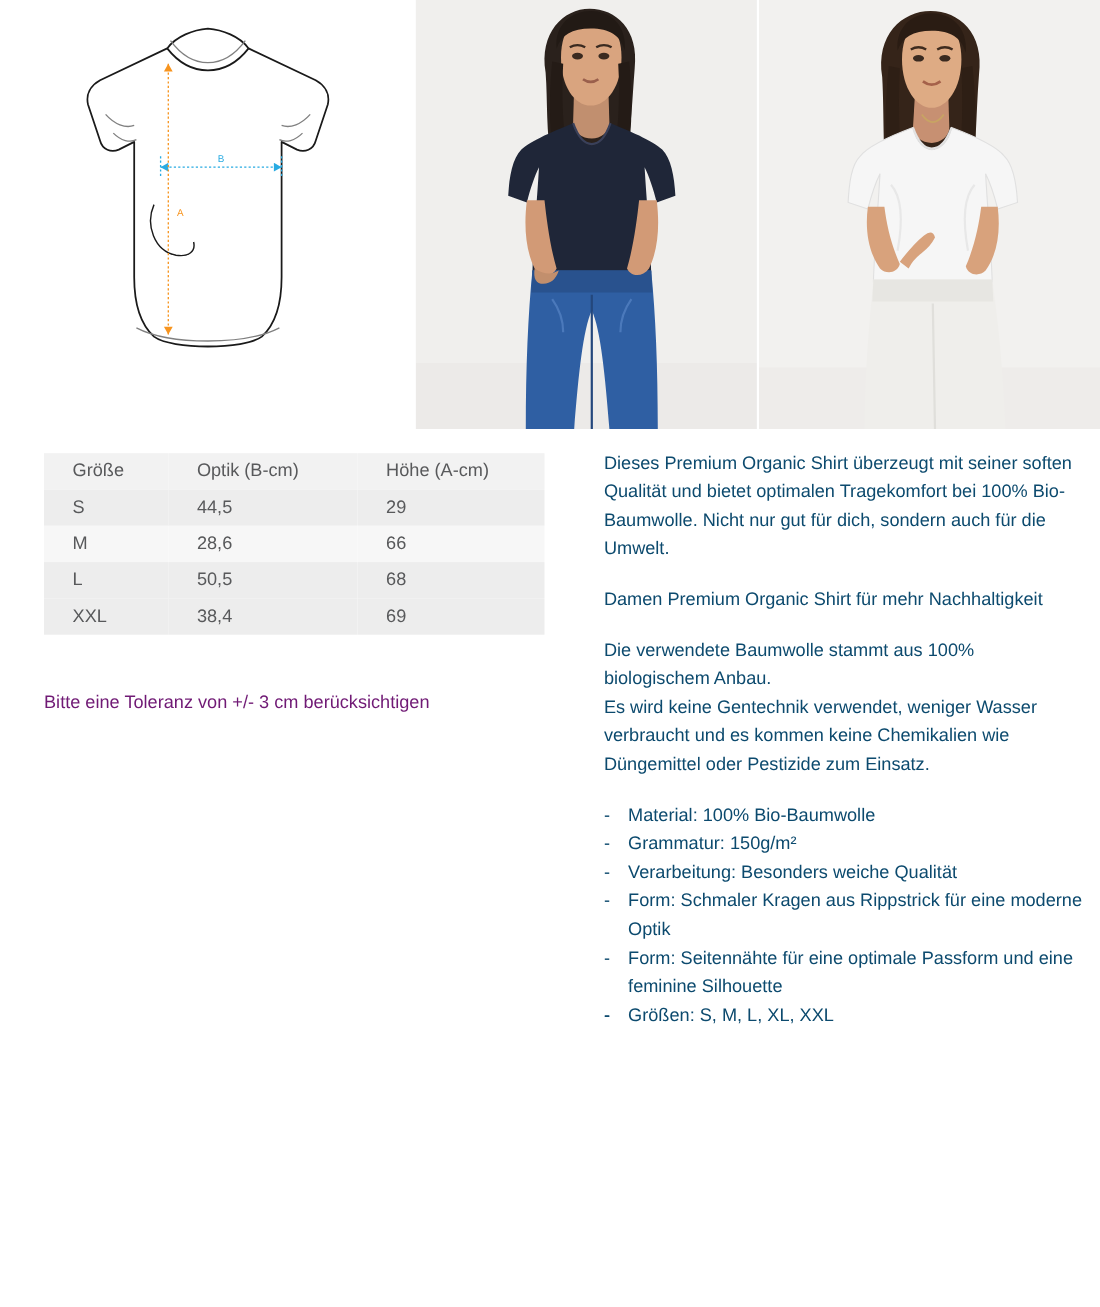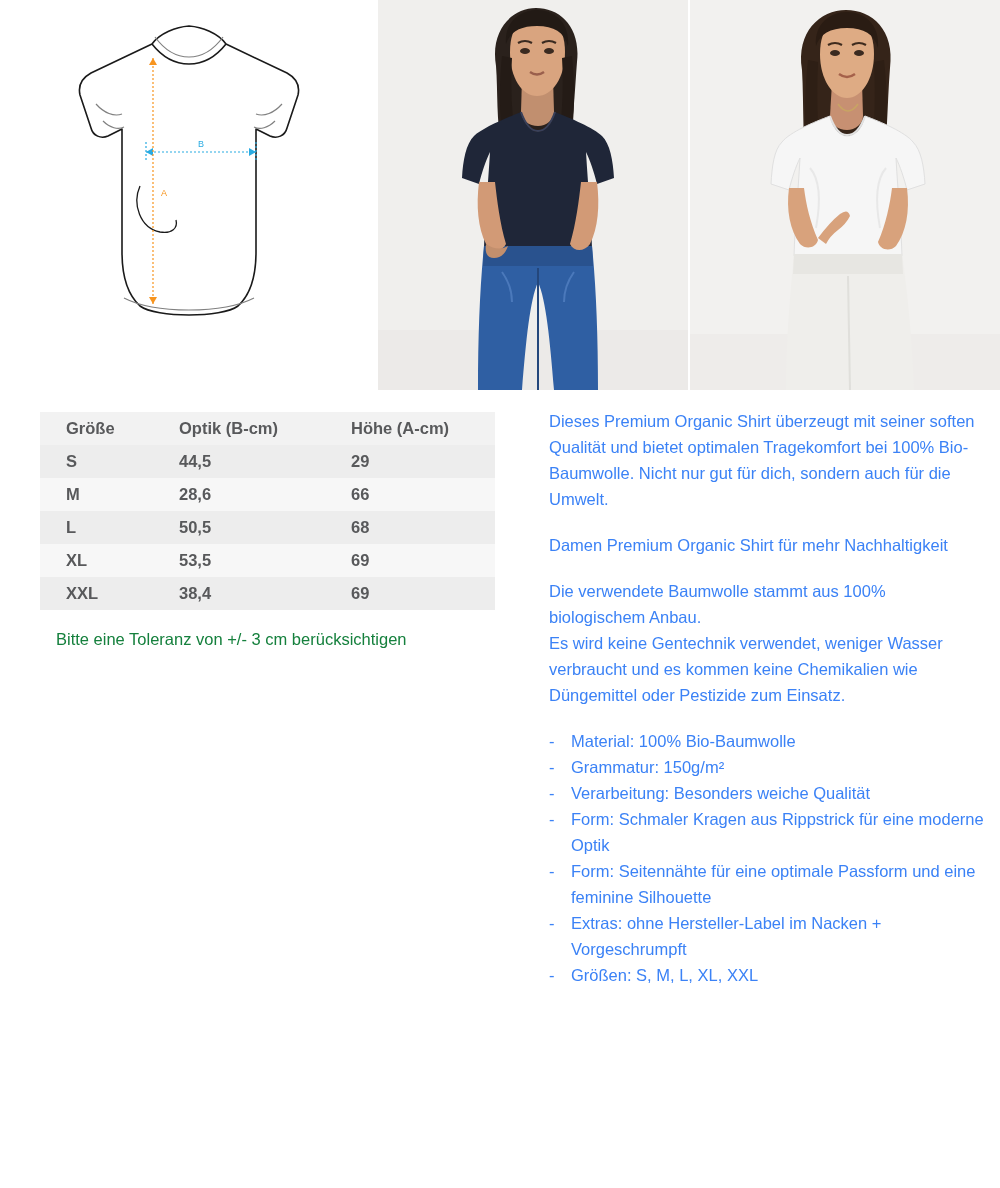--- a/index.html
+++ b/index.html
@@ -58,7 +58,7 @@
   .size-table th,
   .size-table td {
     text-align: left;
-    font-weight: bold;
+    font-weight: normal;
     padding: 8px 0 8px 26px;
     height: 33px;
     line-height: 17px;

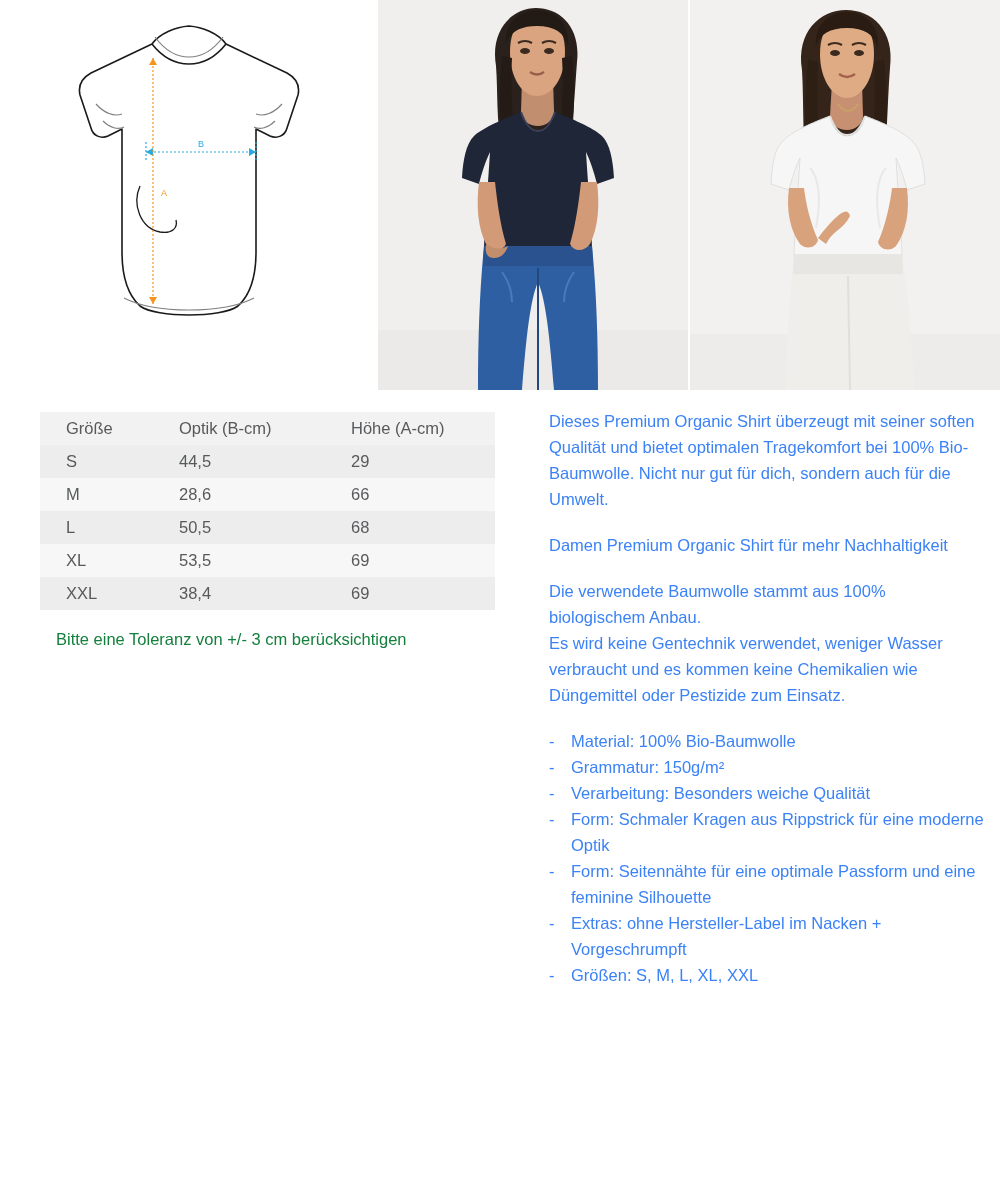--- a/index.html
+++ b/index.html
@@ -90,7 +90,7 @@
     width: 435px;
     font-size: 16.5px;
     line-height: 26px;
-    color: #3b82f6;
+    color: #0c4a6e;
   }
   .desc p { margin: 0 0 20px 0; }
   .desc p:last-child { margin-bottom: 0; }

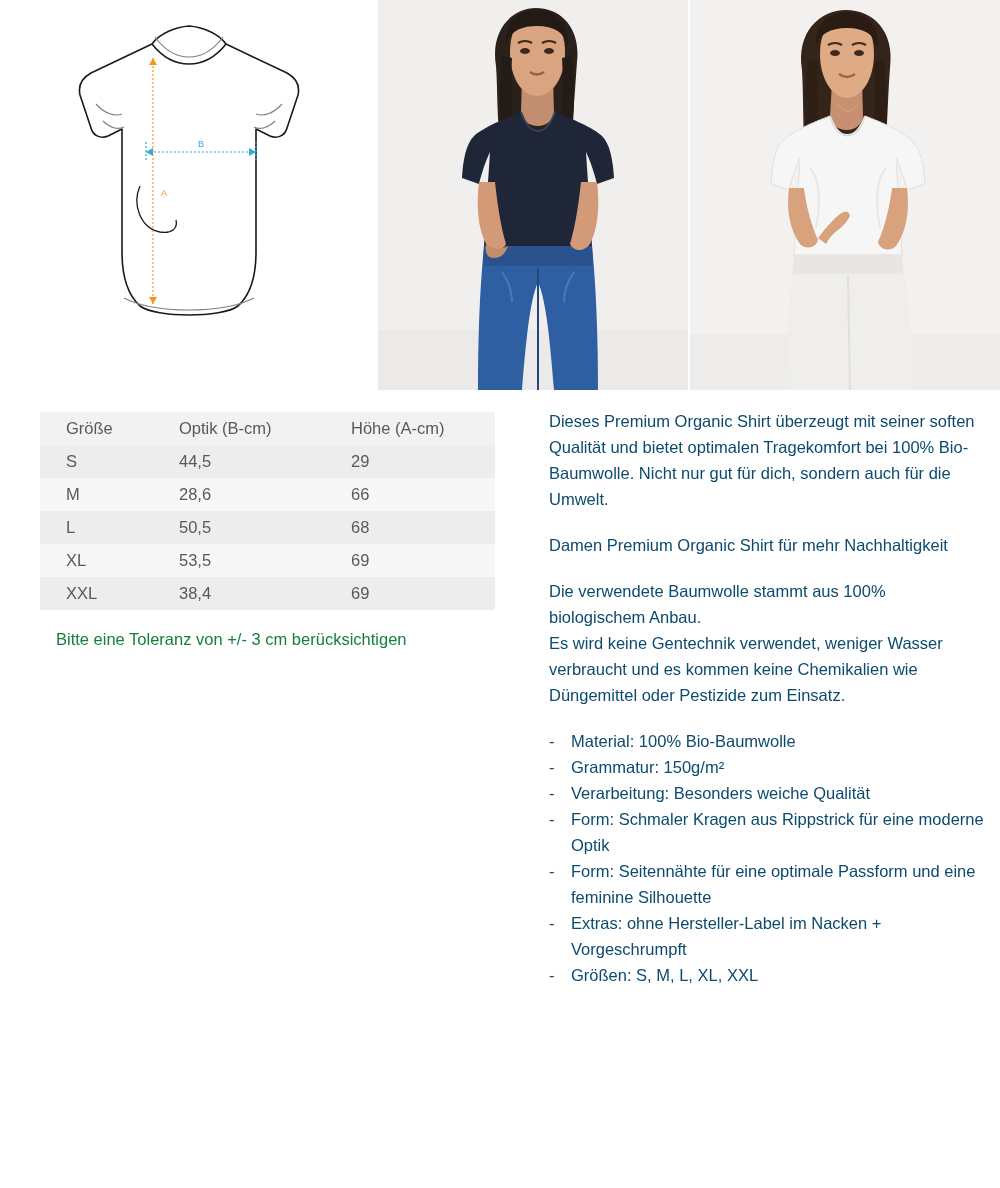--- a/index.html
+++ b/index.html
@@ -276,11 +276,6 @@
       <td>L</td>
       <td>50,5</td>
       <td>68</td>
-    </tr>
-    <tr class="even">
-      <td>XL</td>
-      <td>53,5</td>
-      <td>69</td>
     </tr>
     <tr class="odd">
       <td>XXL</td>

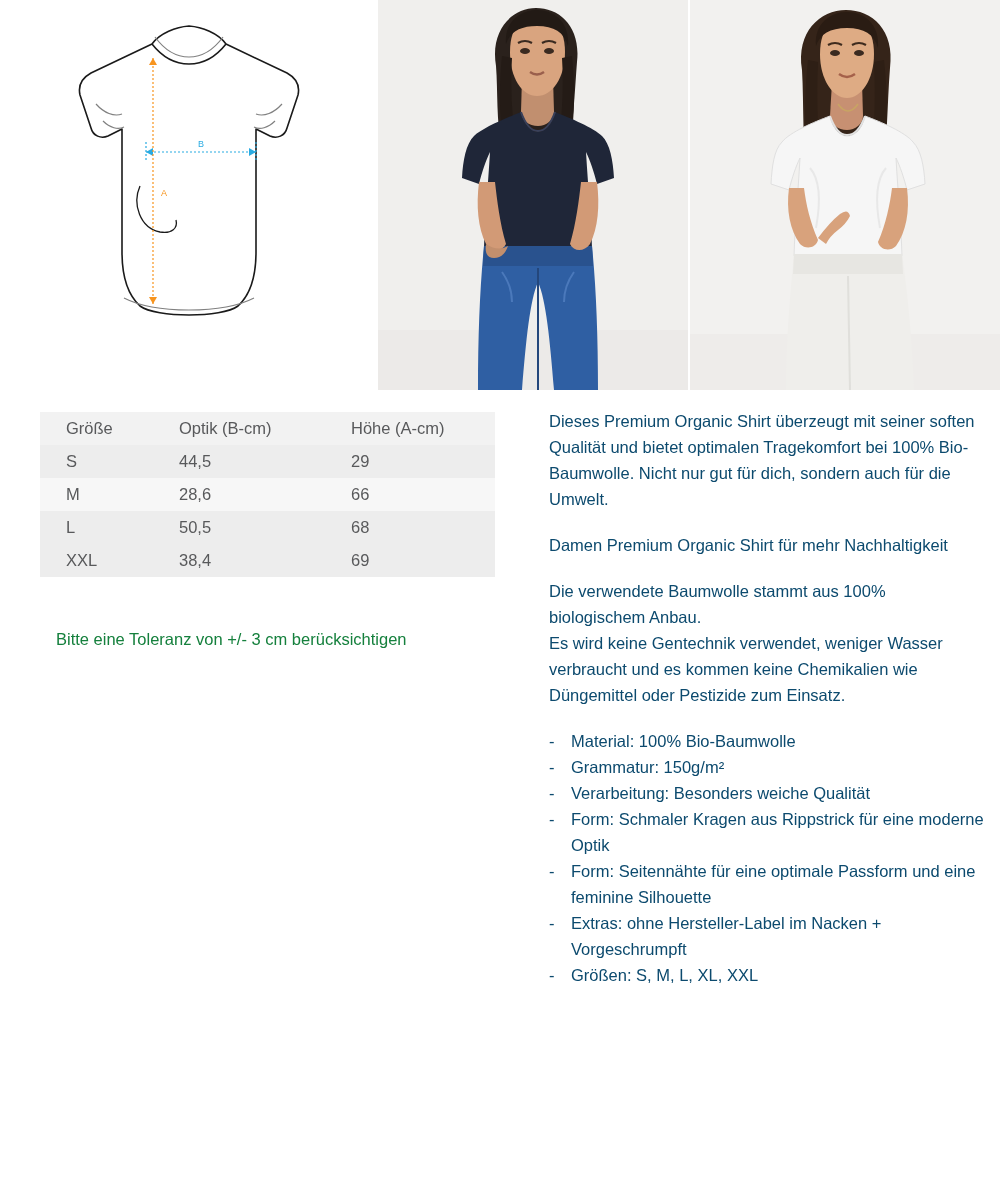--- a/index.html
+++ b/index.html
@@ -74,11 +74,11 @@
 
   .tolerance-note {
     position: absolute;
-    left: 56px;
+    left: 40px;
     top: 628px;
     width: 480px;
     font-size: 16.5px;
-    color: #15803d;
+    color: #701a75;
     line-height: 22px;
   }
 

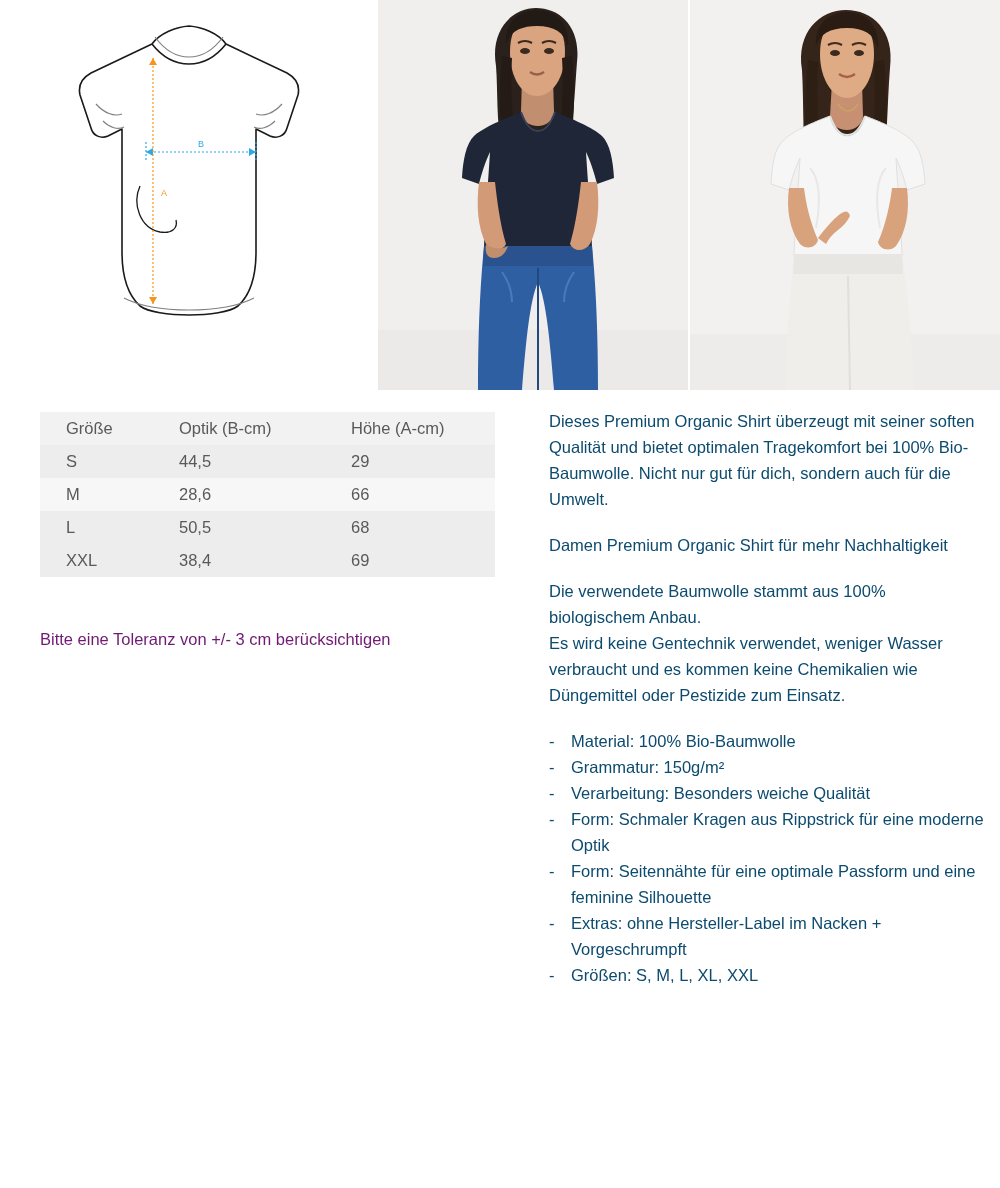--- a/index.html
+++ b/index.html
@@ -299,7 +299,7 @@
     <li><span class="dash">-</span><span>Verarbeitung: Besonders weiche Qualität</span></li>
     <li><span class="dash">-</span><span>Form: Schmaler Kragen aus Rippstrick für eine moderne Optik</span></li>
     <li><span class="dash">-</span><span>Form: Seitennähte für eine optimale Passform und eine feminine Silhouette</span></li>
-    <li><span class="dash">-</span><span>Extras: ohne Hersteller-Label im Nacken + Vorgeschrumpft</span></li>
+    <li><span class="dash">-</span></li>
     <li><span class="dash">-</span><span>Größen:  S, M, L, XL, XXL</span></li>
   </ul>
 </div>

